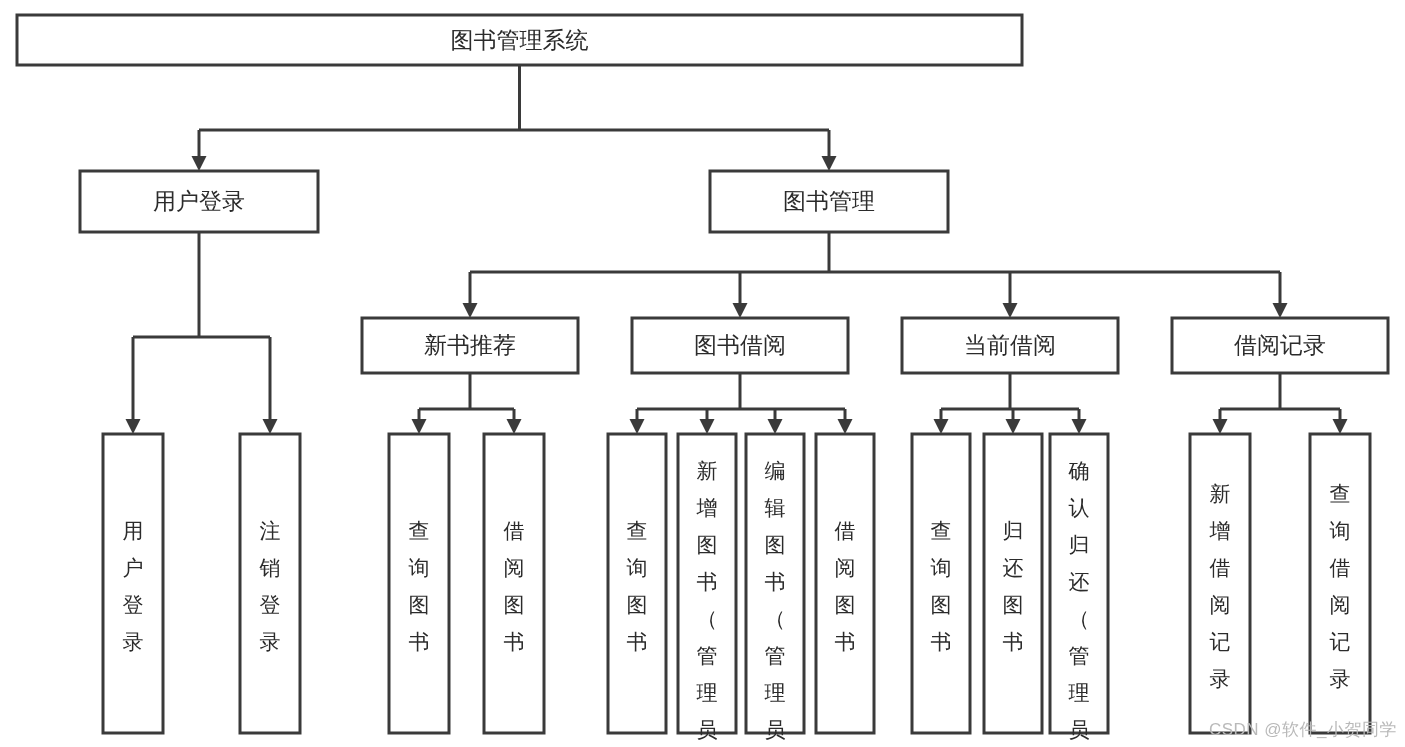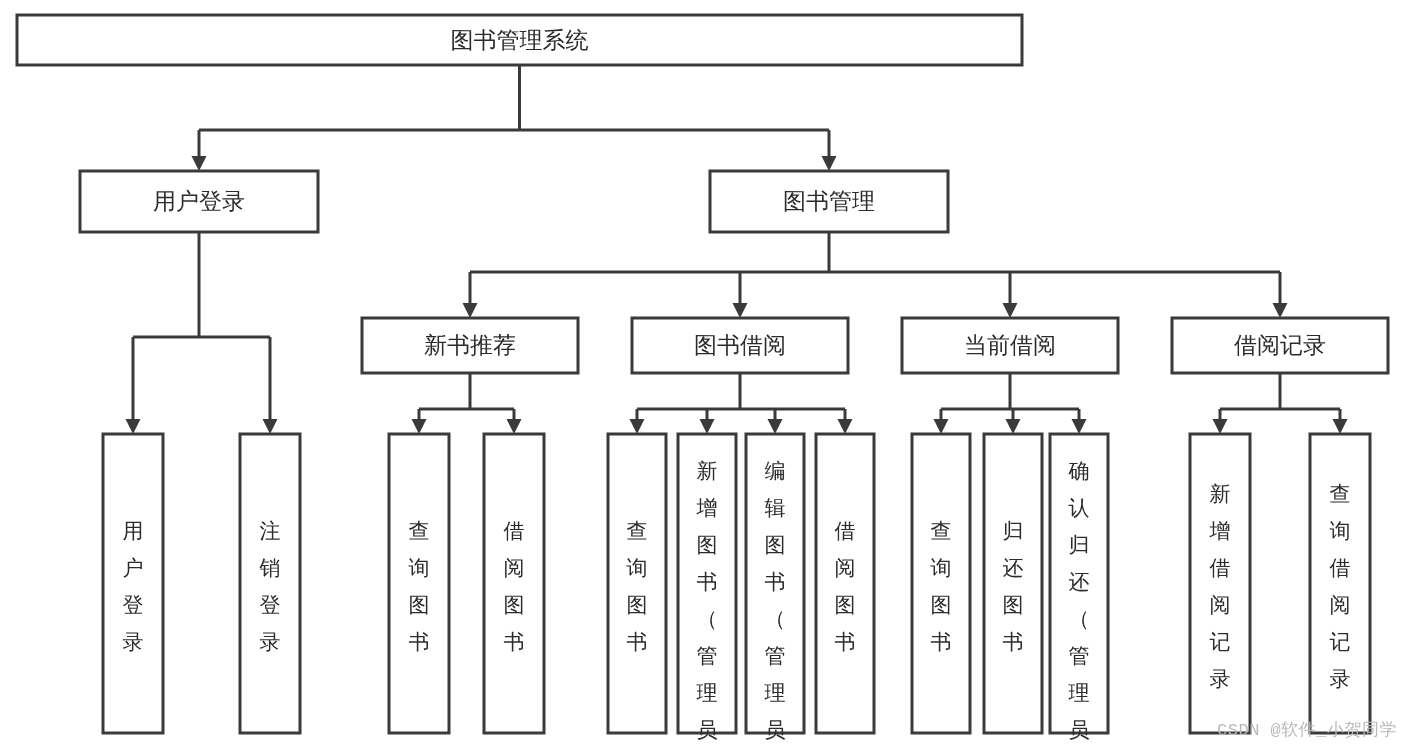--- a/index.html
+++ b/index.html
@@ -60,7 +60,7 @@
     position: absolute;
     right: 8px;
     bottom: 6px;
-    font-family: Liberation Mono, monospace;
+    font-family: Liberation Sans, sans-serif;
     font-size: 17px;
     color: #b9b9b9;
     white-space: nowrap;

